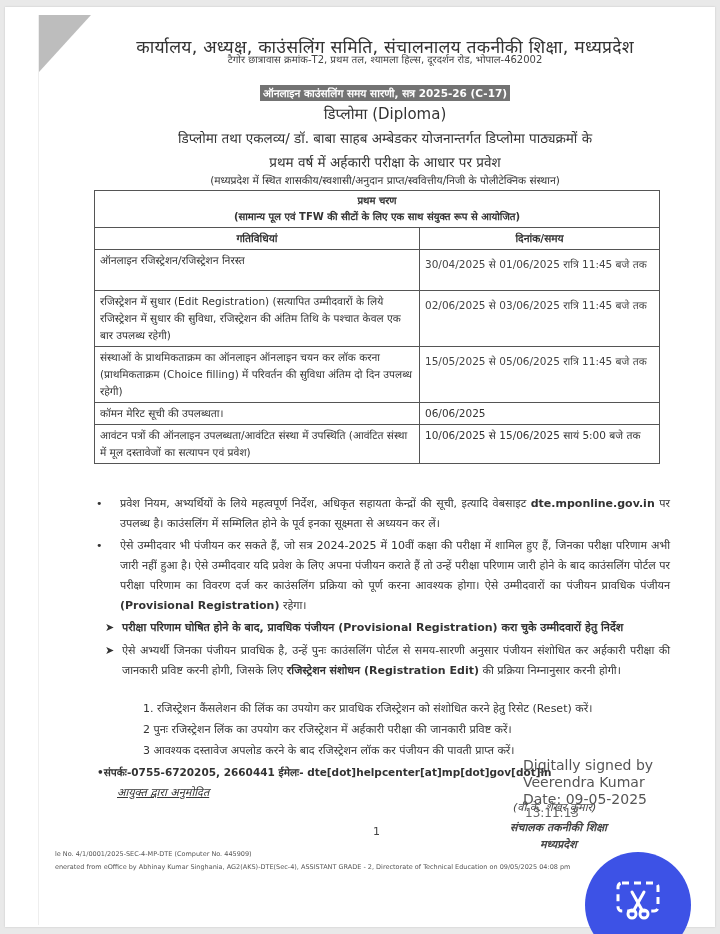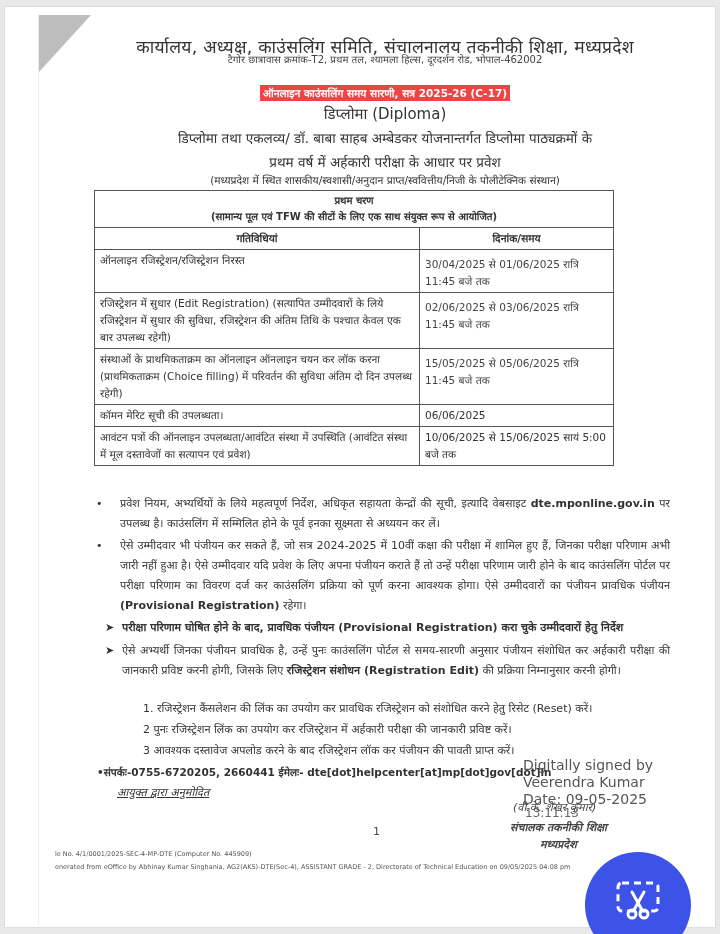--- a/index.html
+++ b/index.html
@@ -30,7 +30,7 @@
   .addr { left: 60px; width: 640px; top: 45px; font-size: 10px; color:#444; }
   .banner-wrap { left: 60px; width: 640px; top: 75px; }
   .banner {
-    display: inline-block; background:#ef4444; color:#ffffff; font-size: 10.5px;
+    display: inline-block; background:#737373; color:#ffffff; font-size: 10.5px;
     padding: 1px 3px; font-weight: bold;
   }
   .diploma { left: 60px; width: 640px; top: 96px; font-size: 15px; color:#333; }

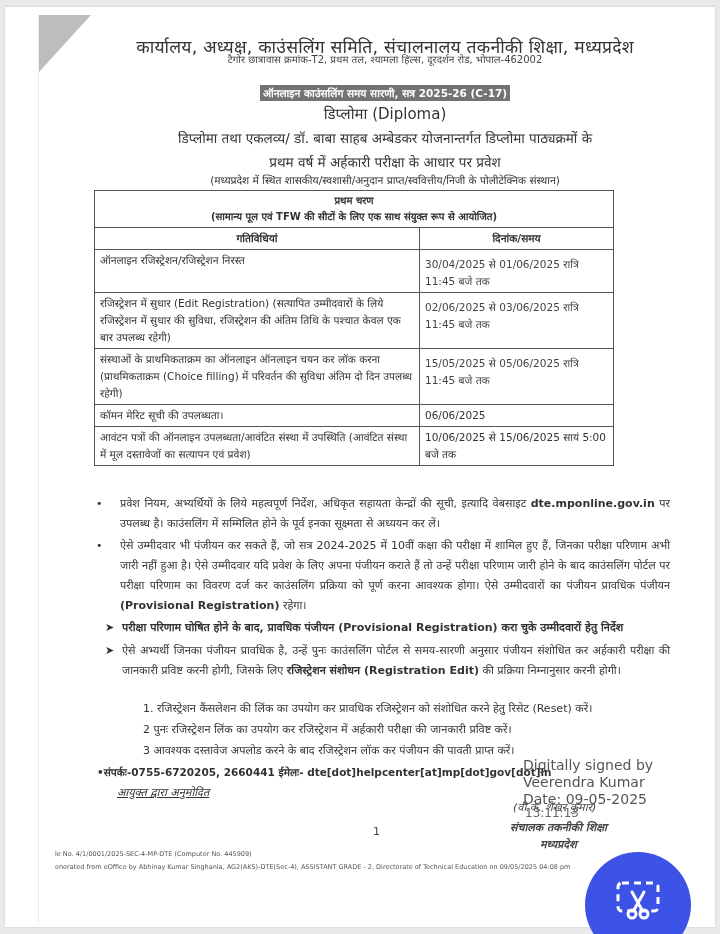--- a/index.html
+++ b/index.html
@@ -39,7 +39,7 @@
   .sub3 { left: 60px; width: 640px; top: 166px; font-size: 10.5px; color:#333;text-align:center; }
 
   table.sched {
-    position: absolute; left: 89px; top: 183px; width: 520px;
+    position: absolute; left: 89px; top: 183px; width: 566px;
     border-collapse: collapse; font-size: 10.5px; color:#333;
   }
   table.sched td {

